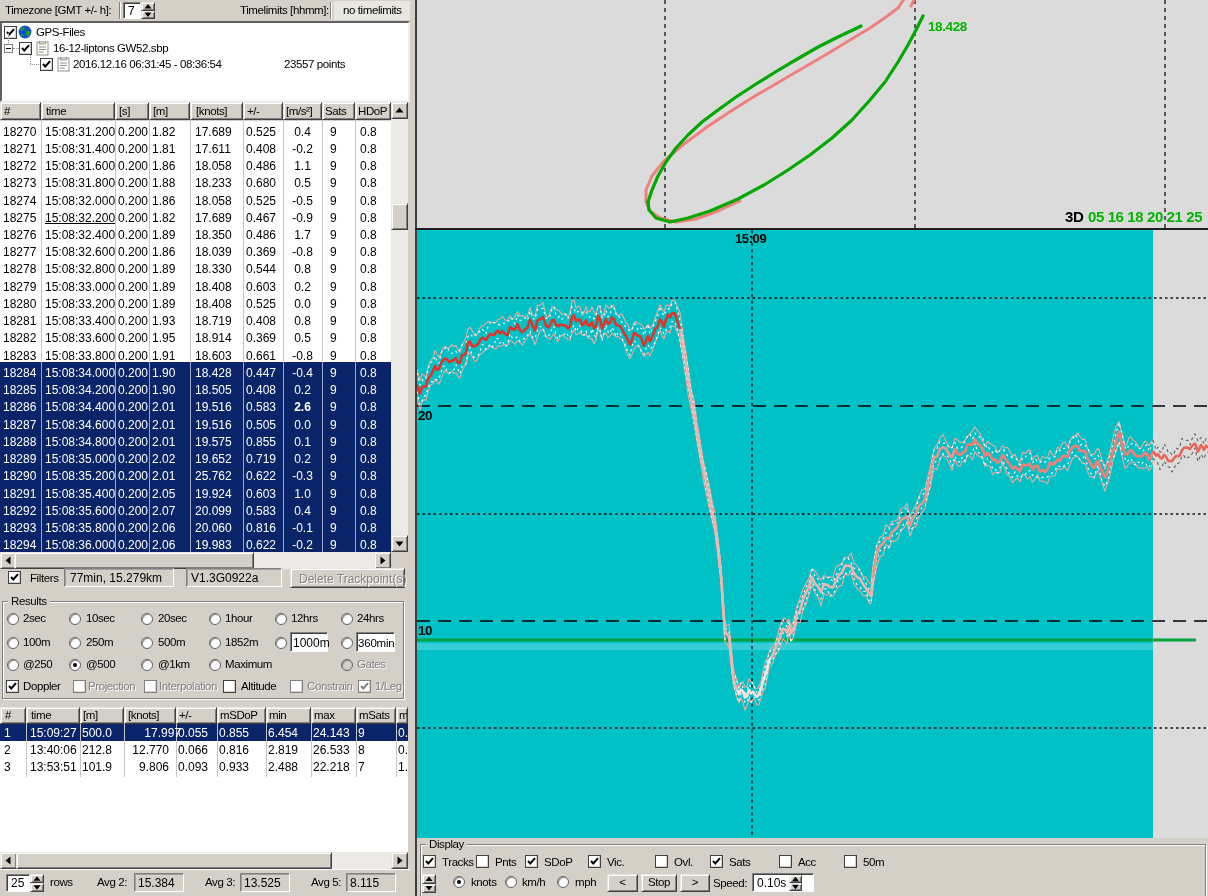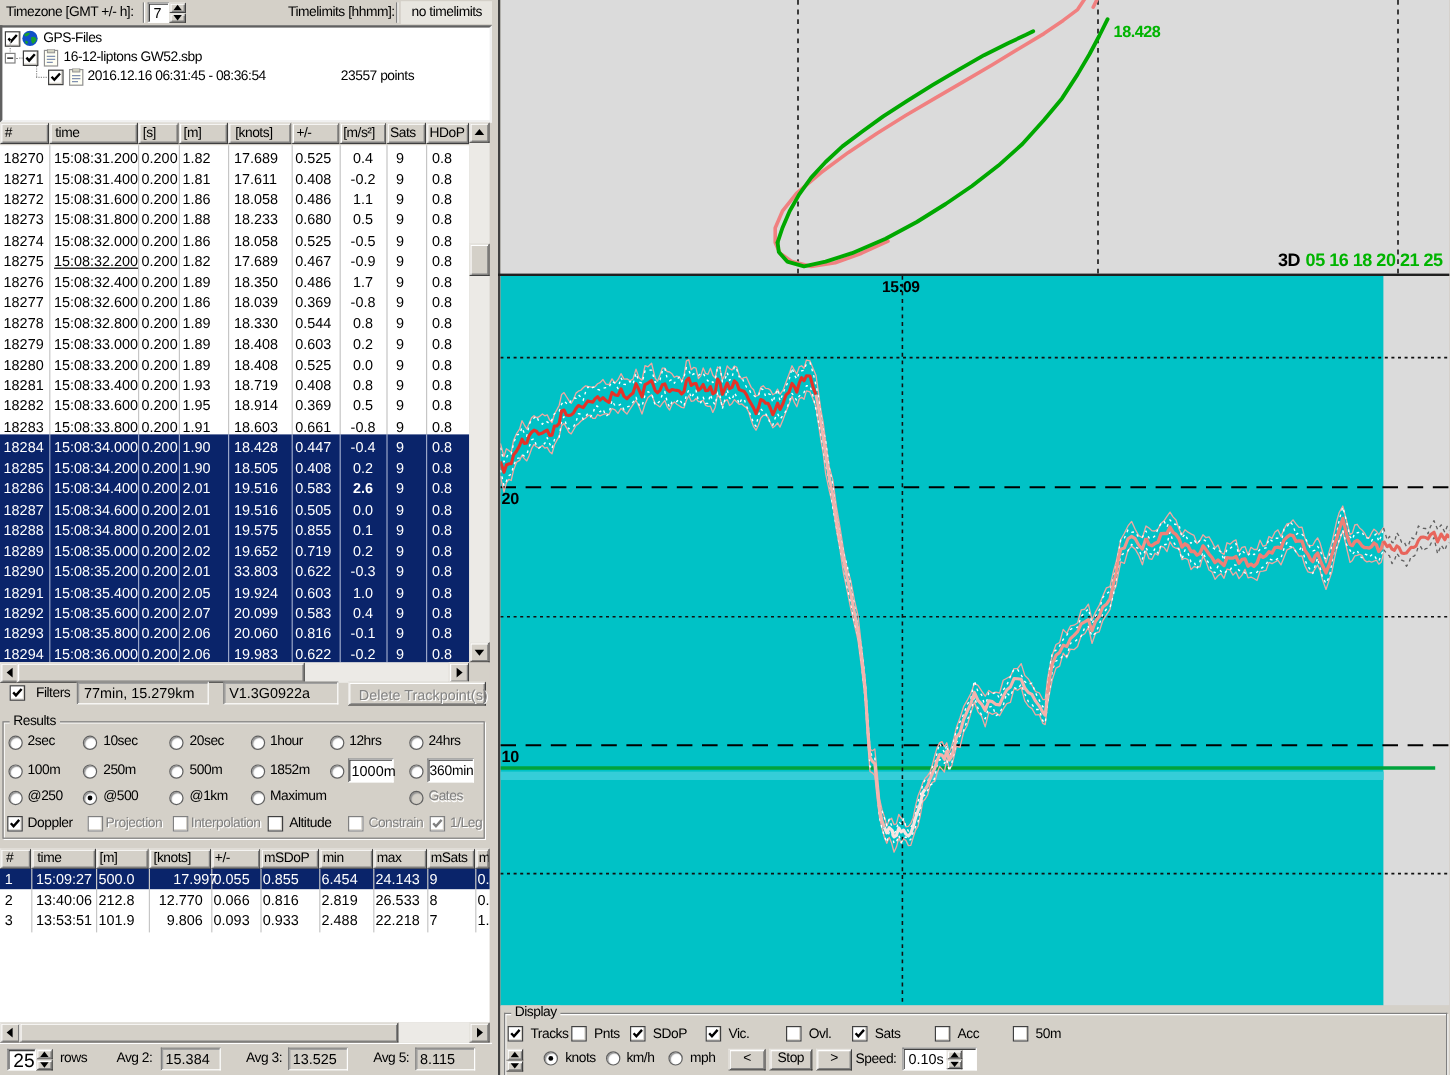--- a/index.html
+++ b/index.html
@@ -358,7 +358,7 @@
 <span style="position:absolute;left:45px;">15:08:35.200</span>
 <span style="position:absolute;left:118px;">0.200</span>
 <span style="position:absolute;left:152px;">2.01</span>
-<span style="position:absolute;left:195px;">33.803</span>
+<span style="position:absolute;left:195px;">25.762</span>
 <span style="position:absolute;left:246px;">0.622</span>
 <span style="position:absolute;left:283px;width:39px;text-align:center;">-0.3</span>
 <span style="position:absolute;left:330px;">9</span>

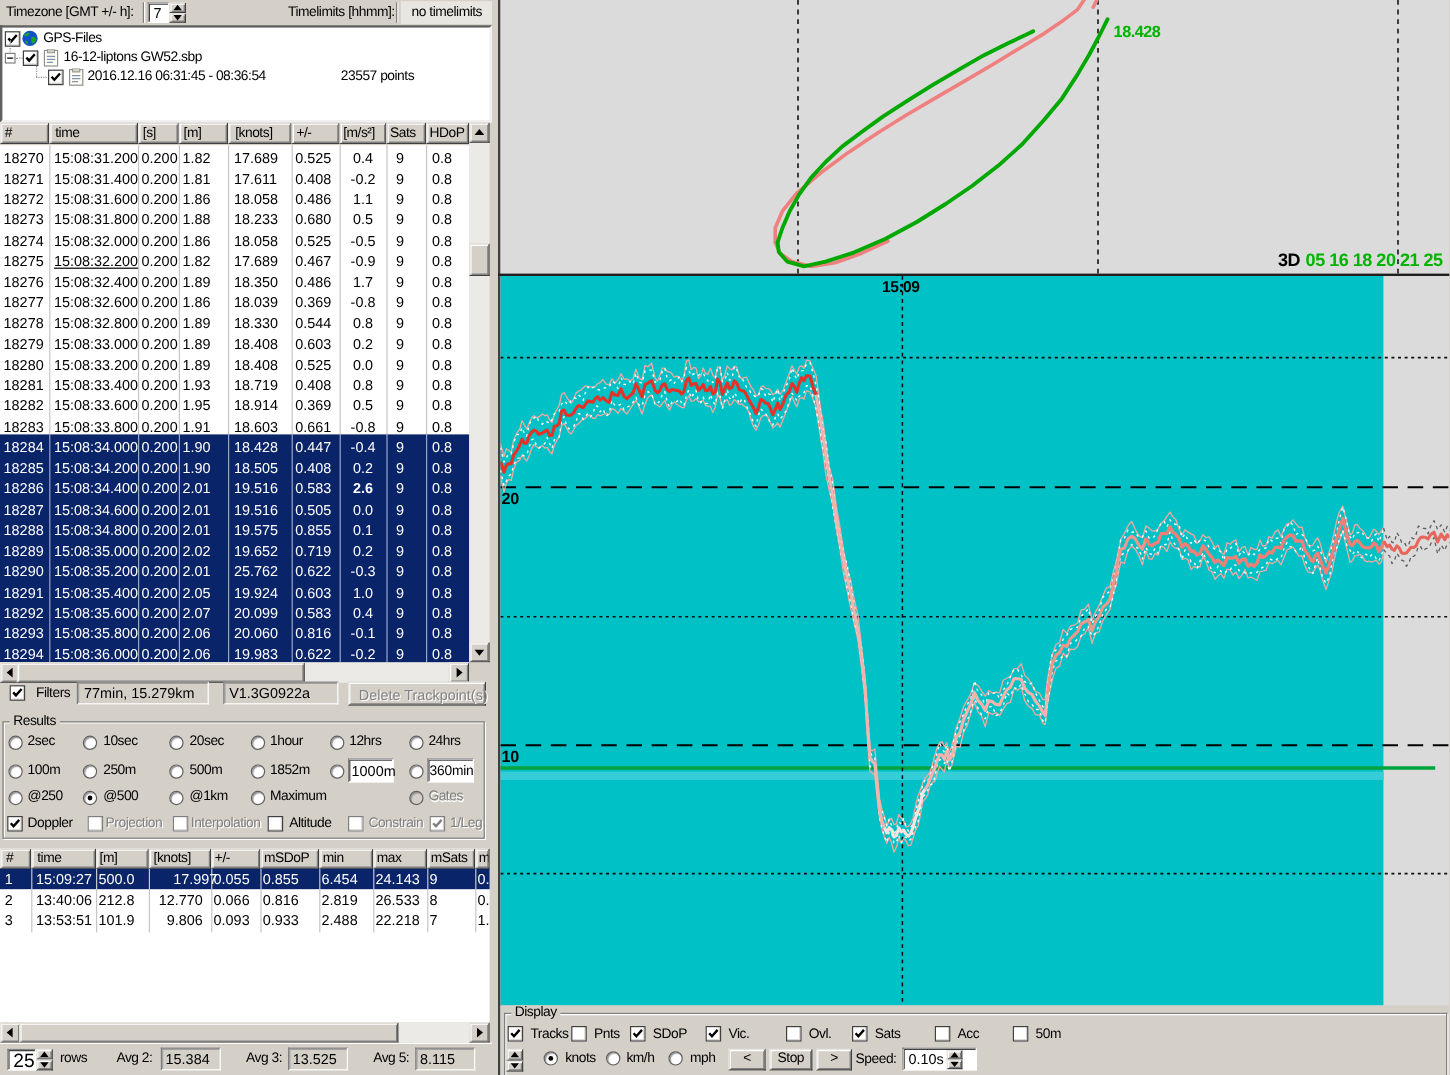--- a/index.html
+++ b/index.html
@@ -590,7 +590,7 @@
 <div class="btn" style="left:16px;top:852px;width:316px;height:17px;"></div>
 <div class="a" style="left:0;top:869px;width:412px;height:27px;background:#d4d0c8;border-top:1px solid #fff;"></div>
 <div class="wfld" style="left:6px;top:874px;width:24px;height:18px;"></div>
-<div class="lbl" style="left:11px;top:876px;font-size:16px;letter-spacing:0;">25</div>
+<div class="lbl" style="left:11px;top:876px;font-size:12px;letter-spacing:0;">25</div>
 <div class="btn" style="left:30px;top:874px;width:14px;height:9px;"></div>
 <svg class="a" style="left:0;top:0;" width="1208" height="896" viewBox="0 0 1208 896" pointer-events="none">
     <polygon points="33.5,880.75 40.5,880.75 37,876.25" fill="#000"></polygon>

